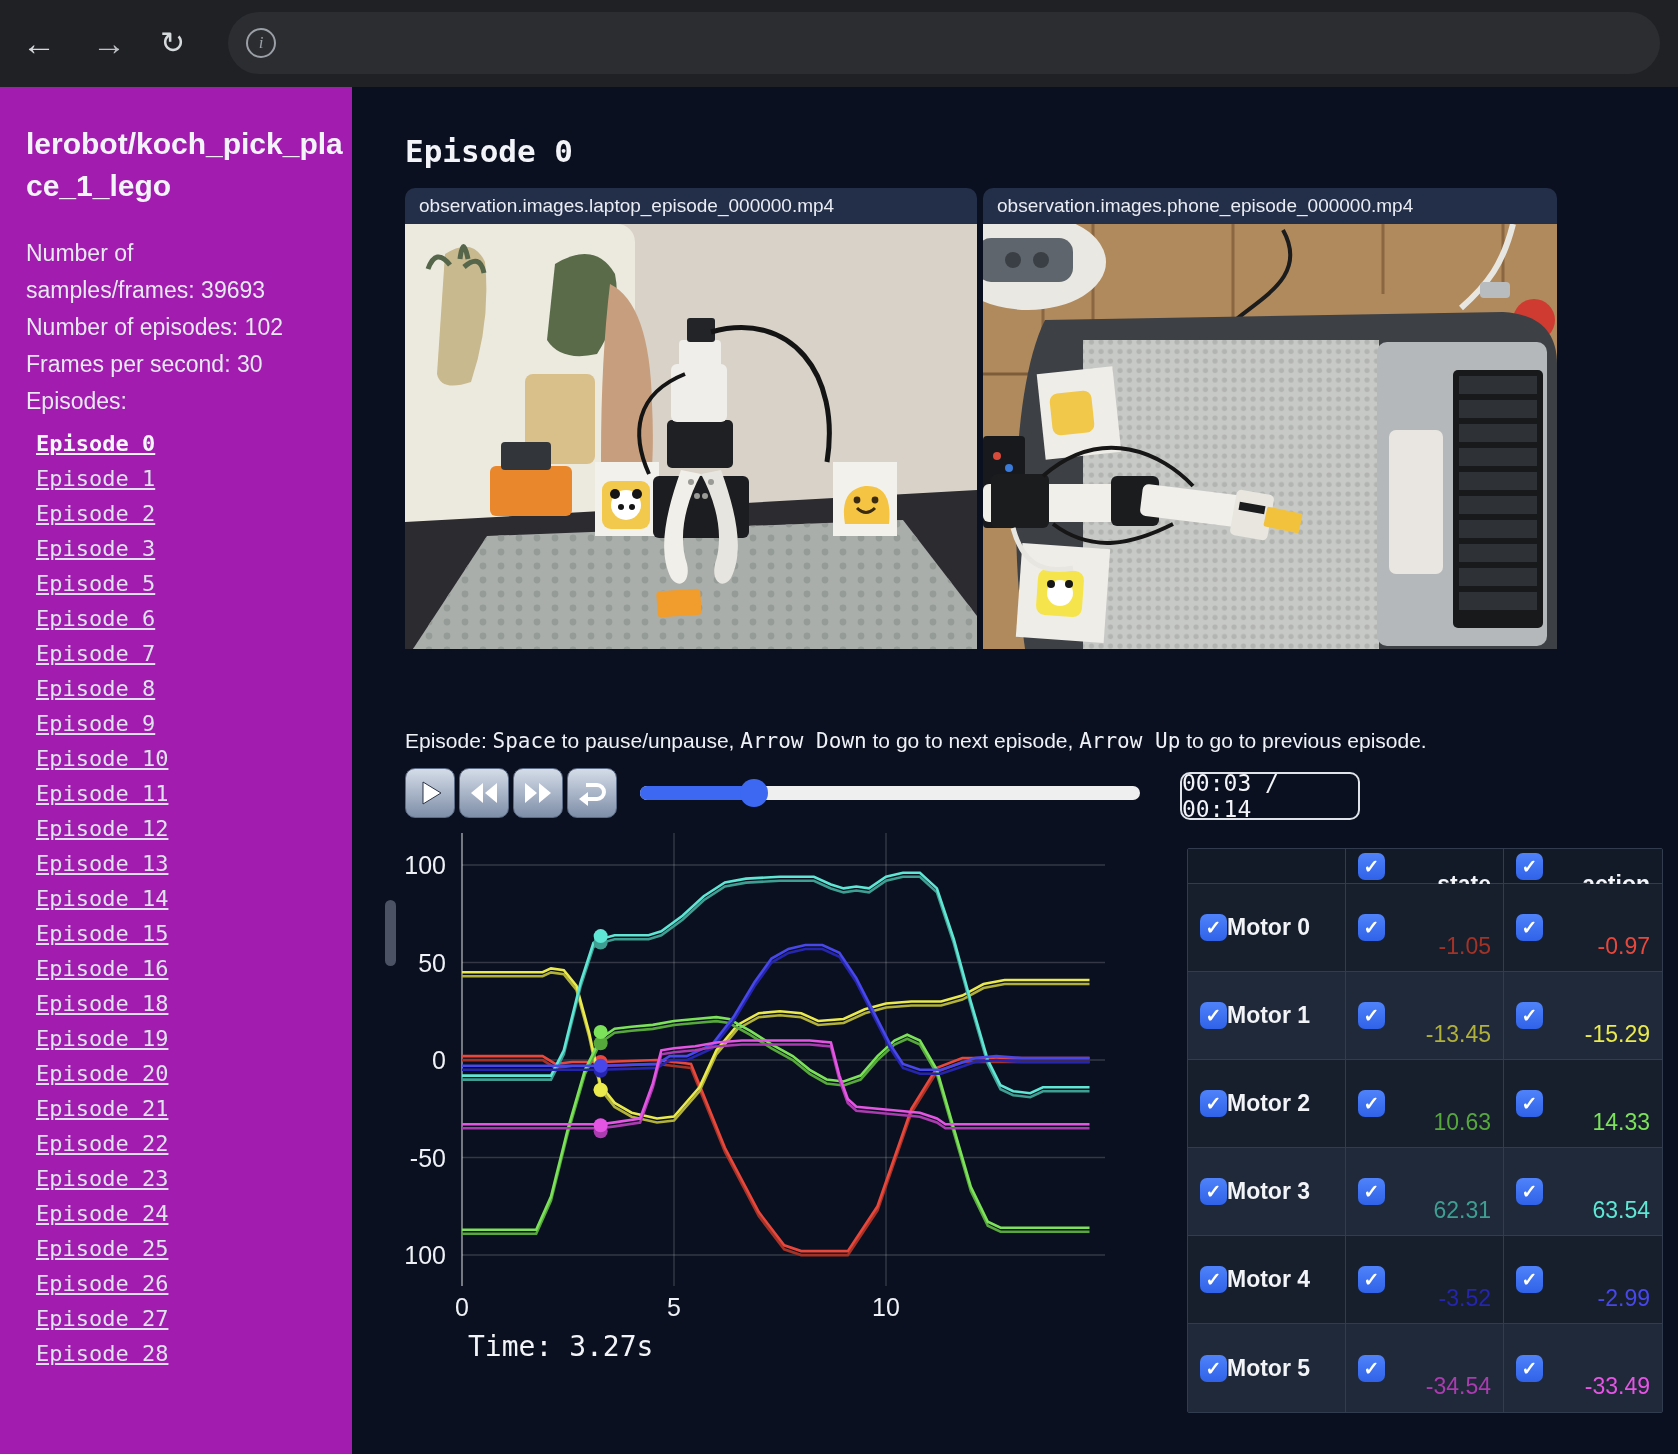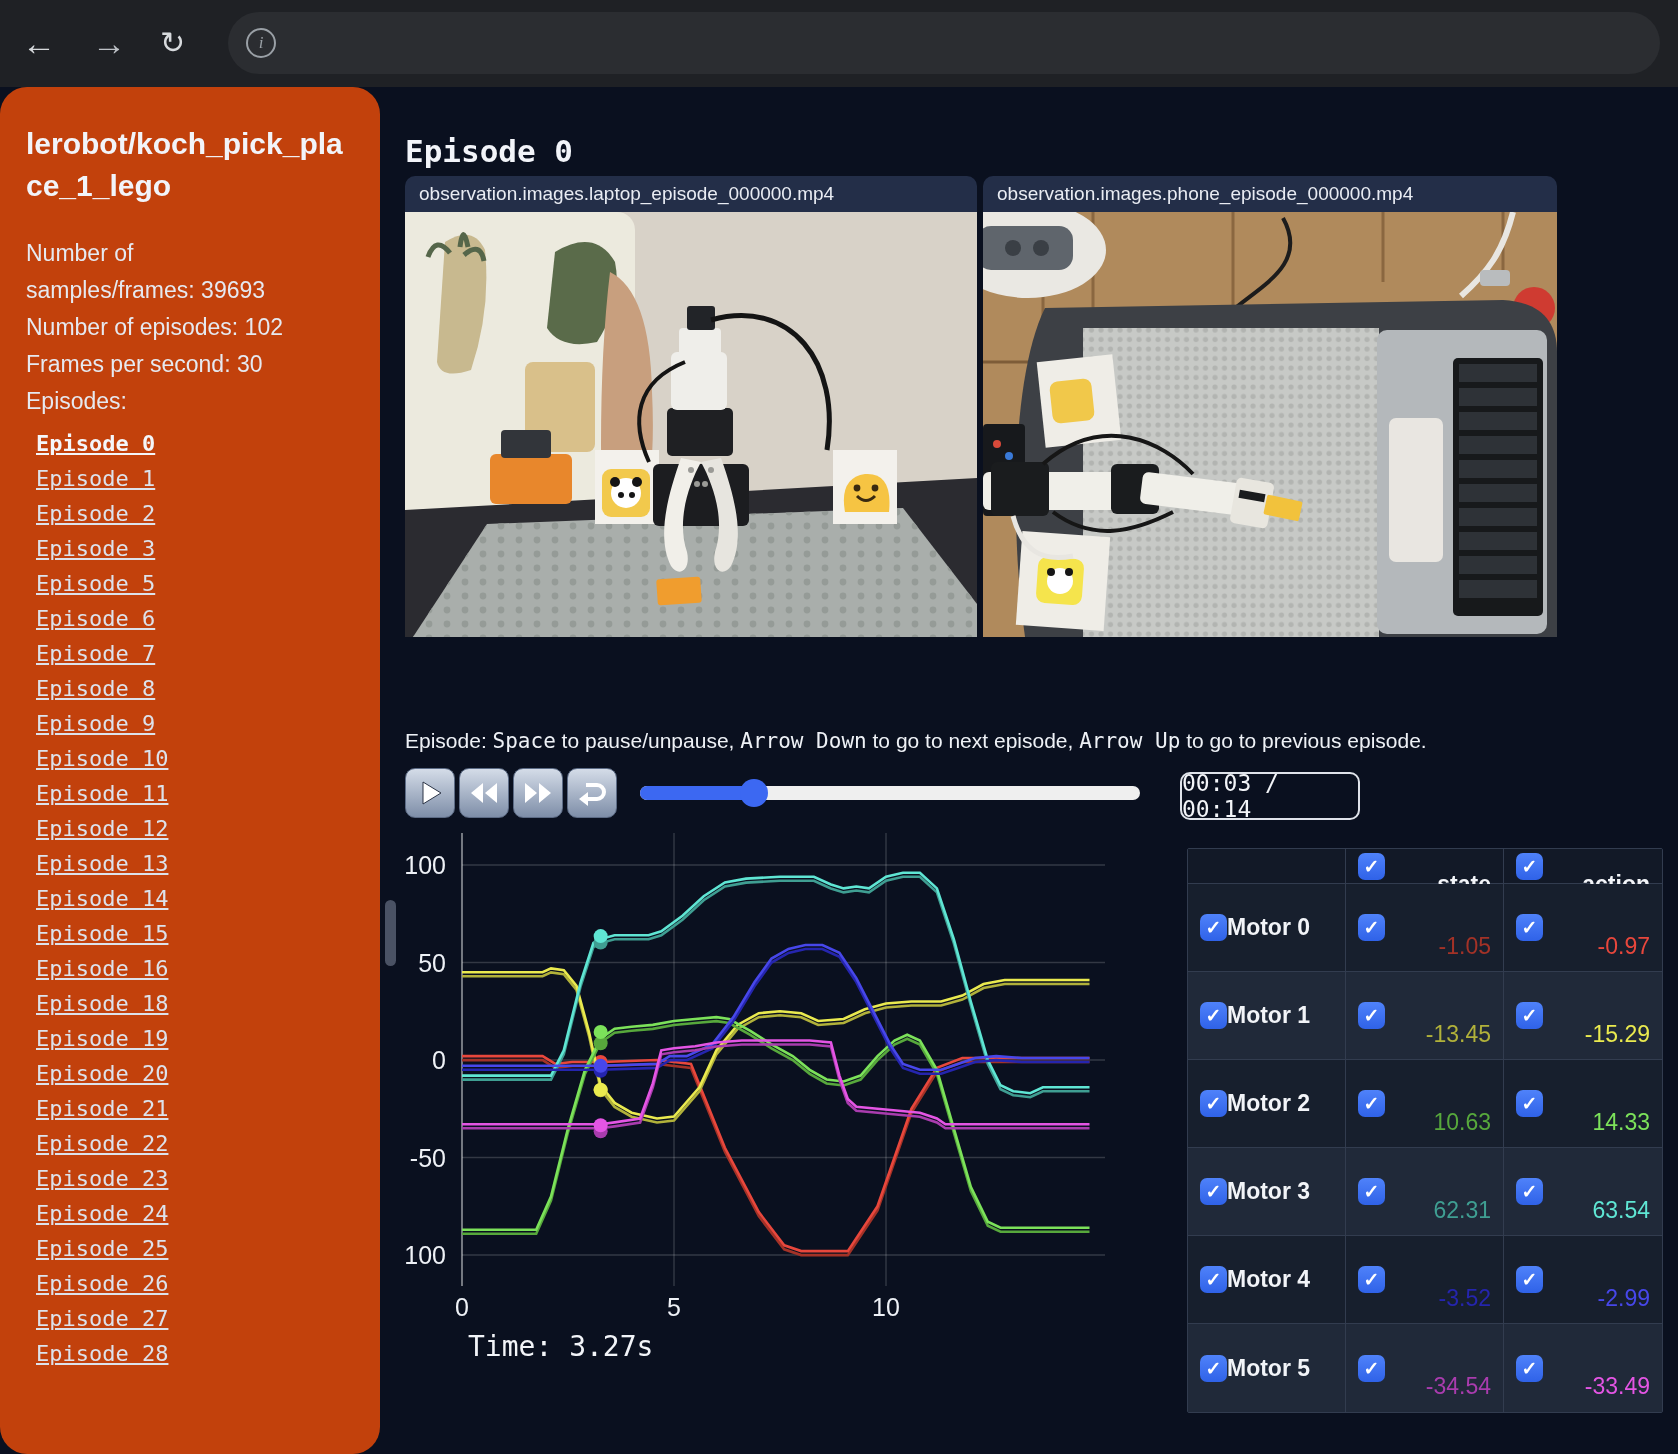--- a/index.html
+++ b/index.html
@@ -19,8 +19,8 @@
   .url-text b{color:#e8eaed;font-weight:600;}
 
   
-  .sidebar{position:absolute;left:0;top:87px;width:380px;height:1367px;background:#c2410c;
-           color:#e8ebf2;overflow:hidden;border-radius:27px;}
+  .sidebar{position:absolute;left:0;top:87px;width:352px;height:1367px;background:#a21caf;
+           color:#e8ebf2;overflow:hidden;}
   .sb-title{margin:36px 0 0 26px;width:322px;font-size:30px;font-weight:bold;line-height:42px;
             word-break:break-all;color:#f2f4f9;}
   .sb-stats{margin:28px 8px 0 26px;width:258px;font-size:23px;line-height:37px;color:#e6e9f0;}

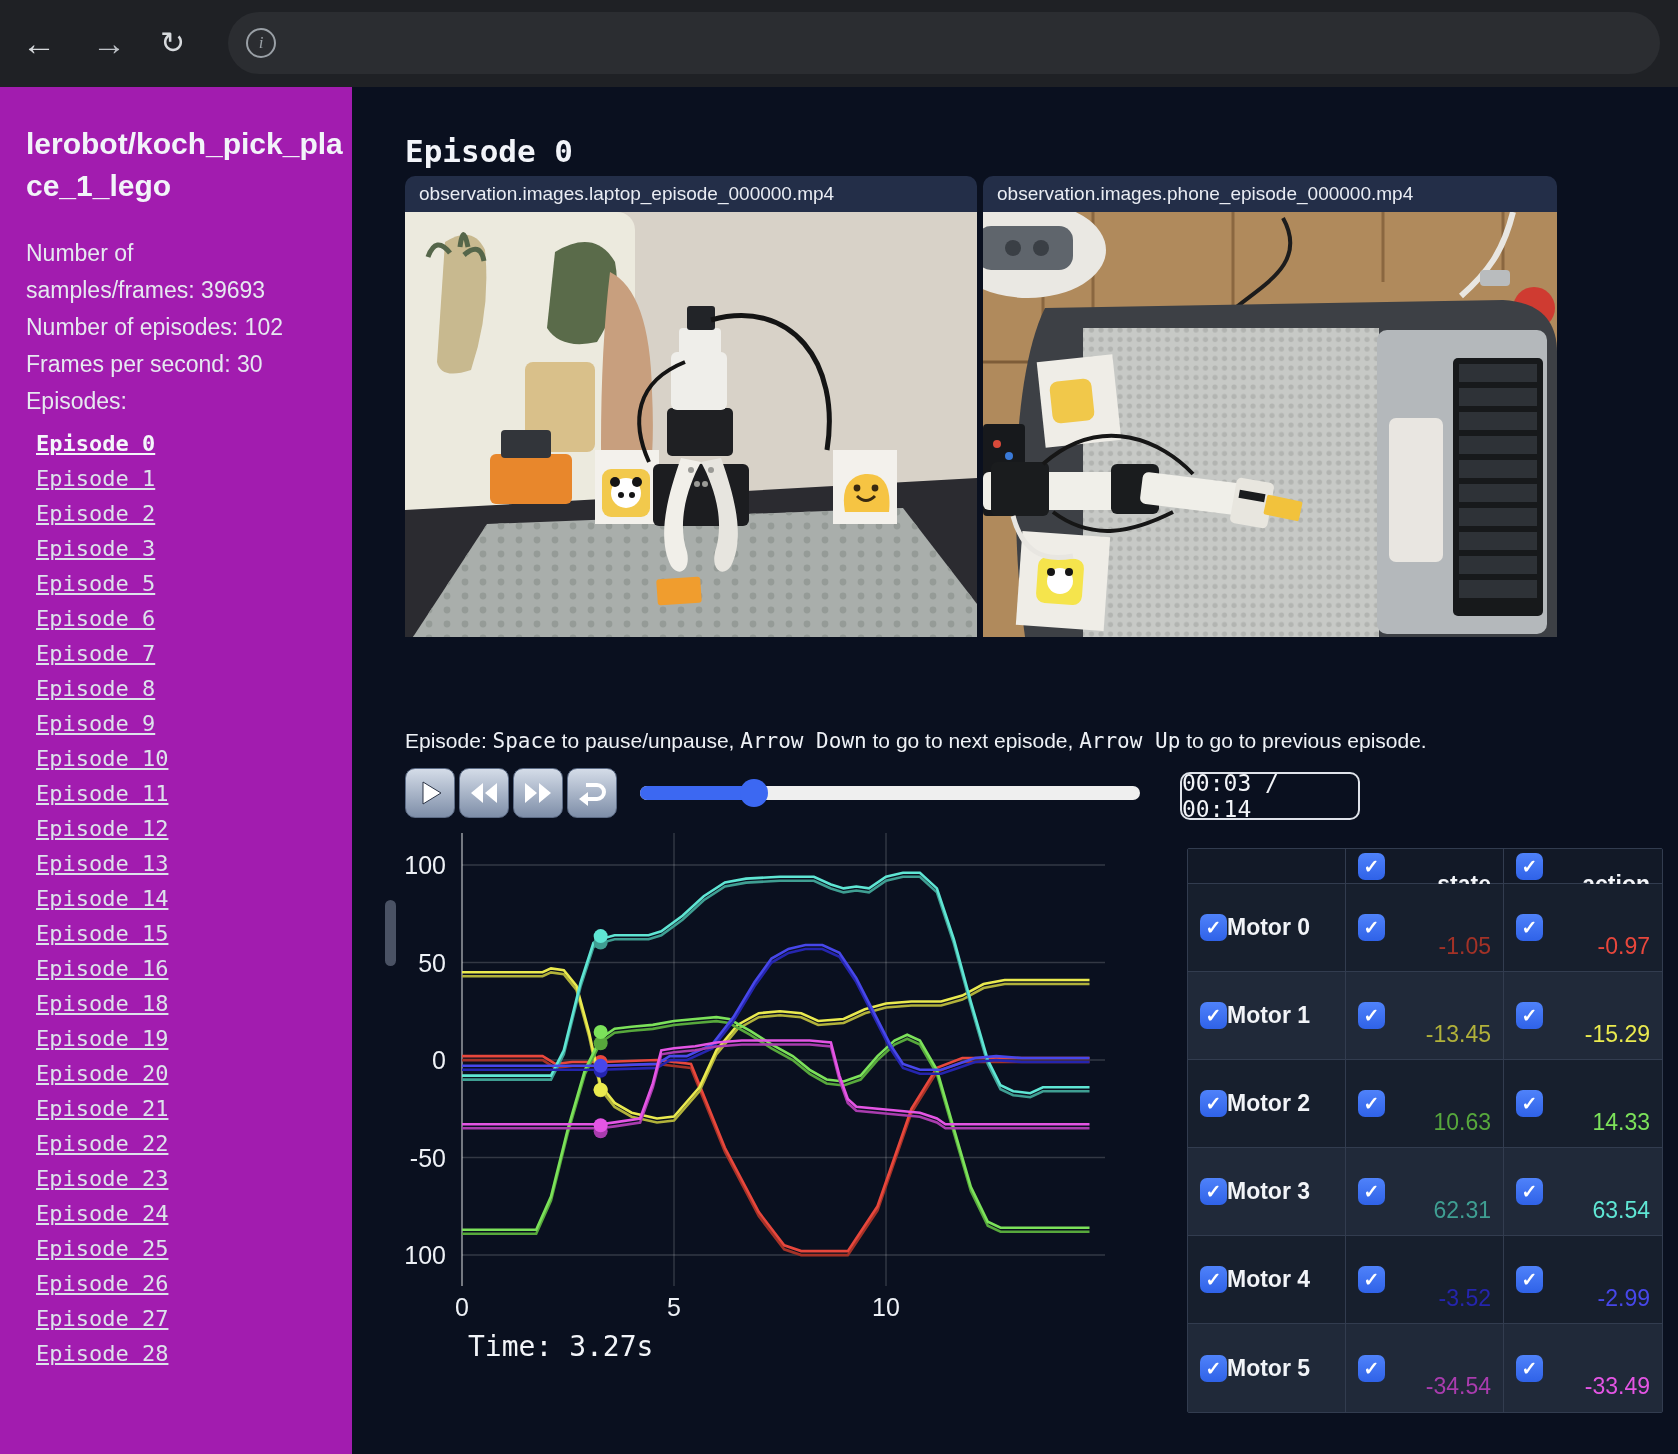--- a/index.html
+++ b/index.html
@@ -32,7 +32,7 @@
   
   .main-title{position:absolute;left:405px;top:112px;font-size:31px;font-weight:bold;color:#f2f4f9;}
 
-  .vpanel{position:absolute;top:176px;border-radius:10px 10px 0 0;overflow:hidden;}
+  .vpanel{position:absolute;top:188px;border-radius:10px 10px 0 0;overflow:hidden;}
   .vhead{height:36px;background:#232e48;color:#e9ecf3;font-size:19px;line-height:36px;
          padding-left:14px;white-space:nowrap;overflow:hidden;}
   .vbody{height:425px;background:#1a1d24;}

